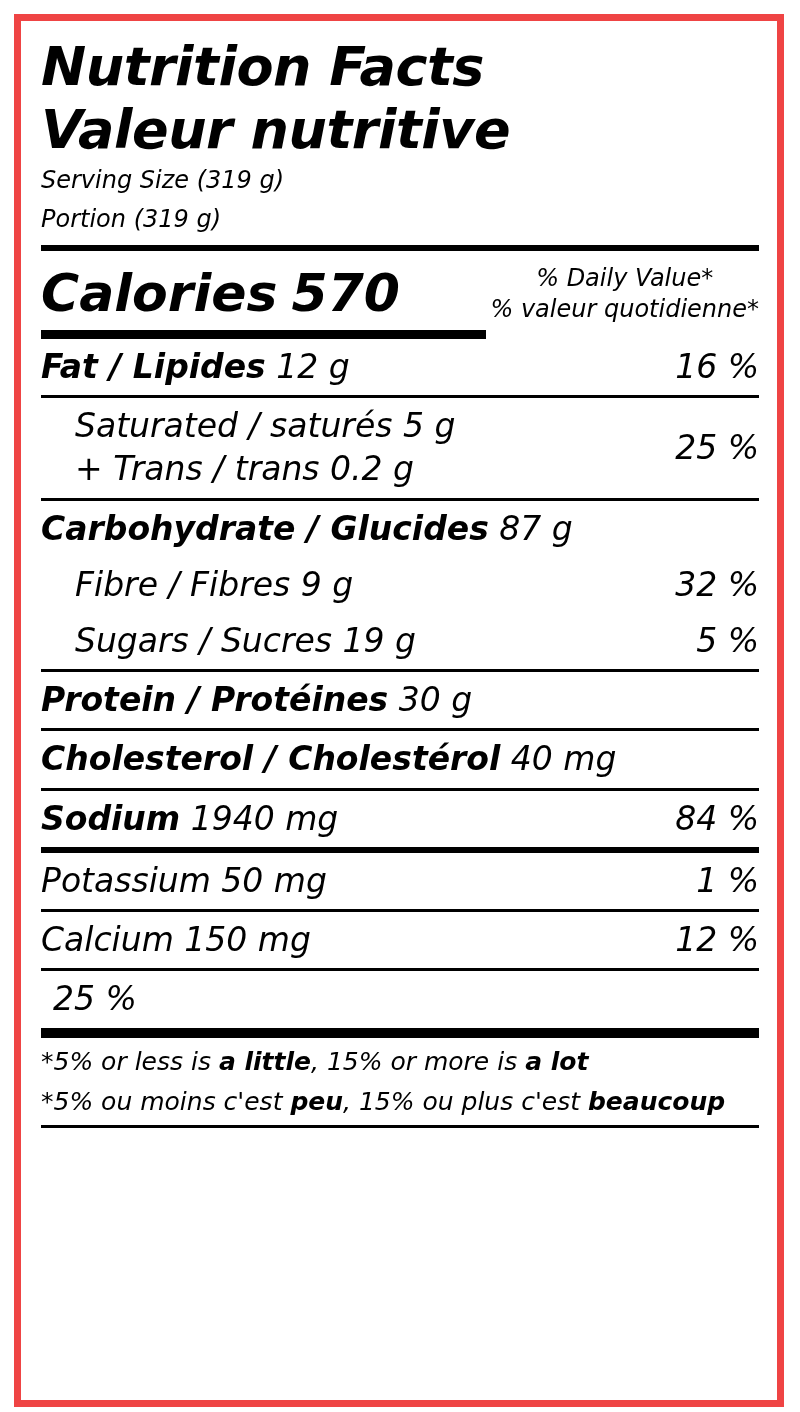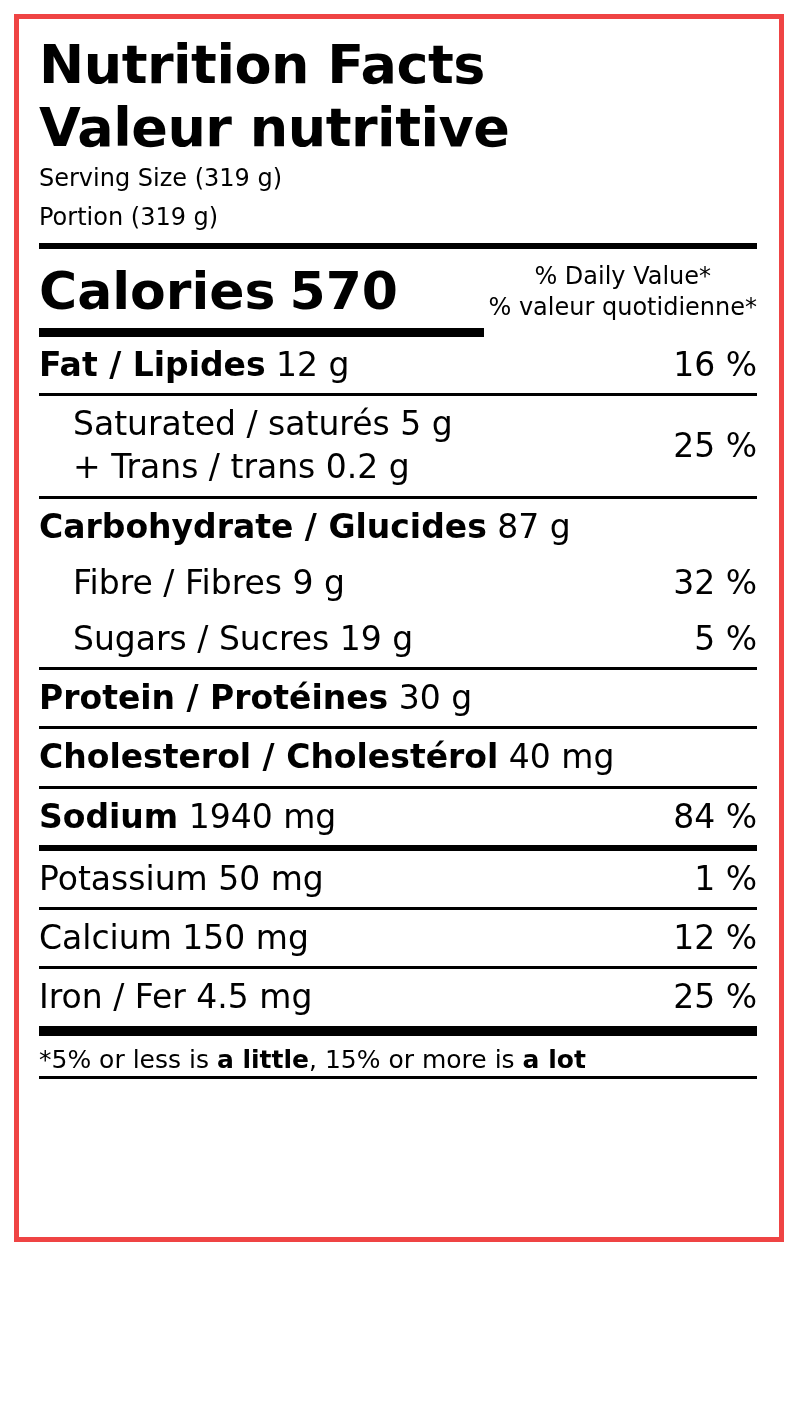--- a/index.html
+++ b/index.html
@@ -20,10 +20,11 @@
     left: 14px;
     top: 14px;
     width: 770px;
-    height: 1228px;
-    border: 5px solid #ef4444;
+    height: 1393px;
+    border: 7px solid #ef4444;
     box-sizing: border-box;
     background: #fff;
+    font-style: italic;
   }
 
   .inner {

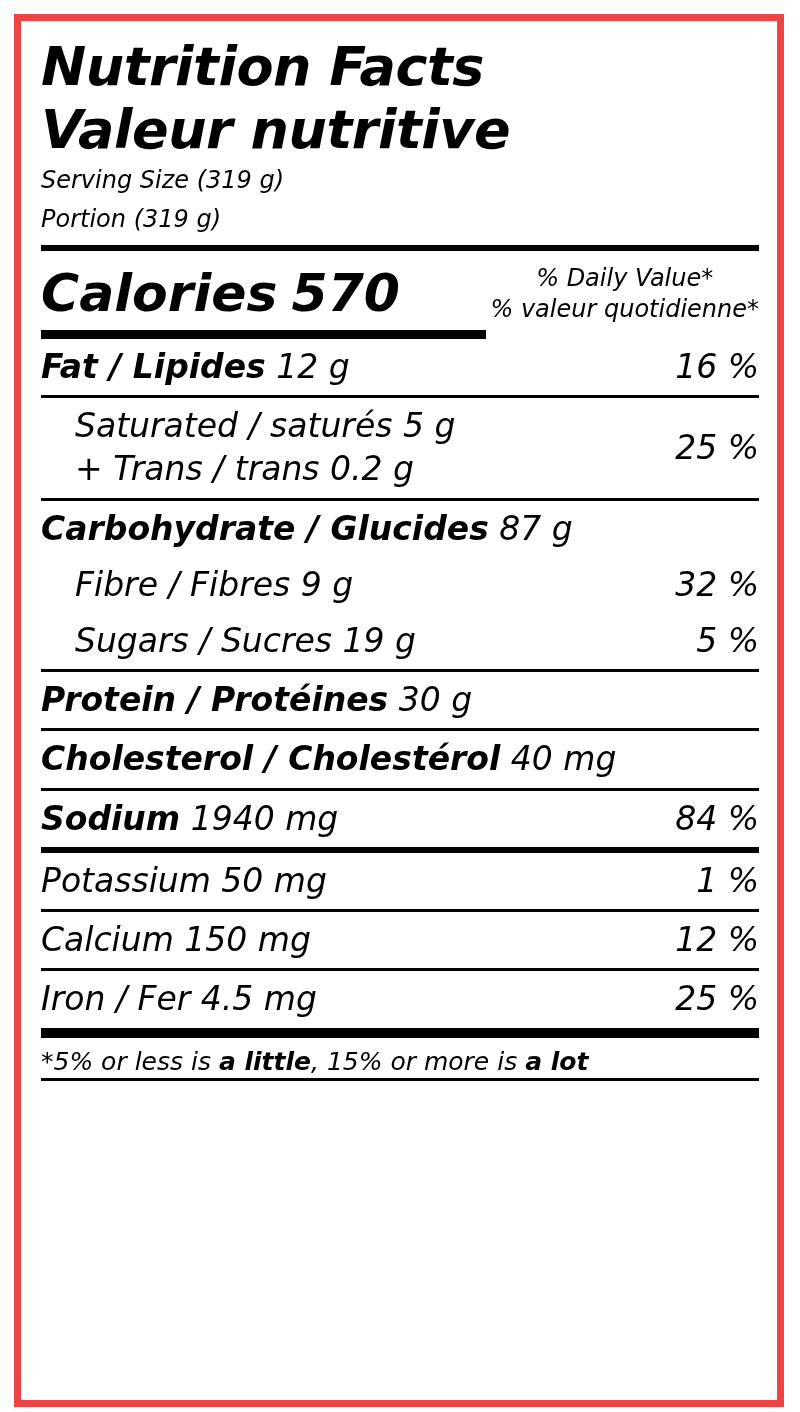--- a/index.html
+++ b/index.html
@@ -227,7 +227,6 @@
     <div class="rule-thin"></div>
 
     <div class="row">
-      <div class="left">Iron / Fer 4.5 mg</div>
       <div class="right">25 %</div>
     </div>
     <div class="rule-thick"></div>

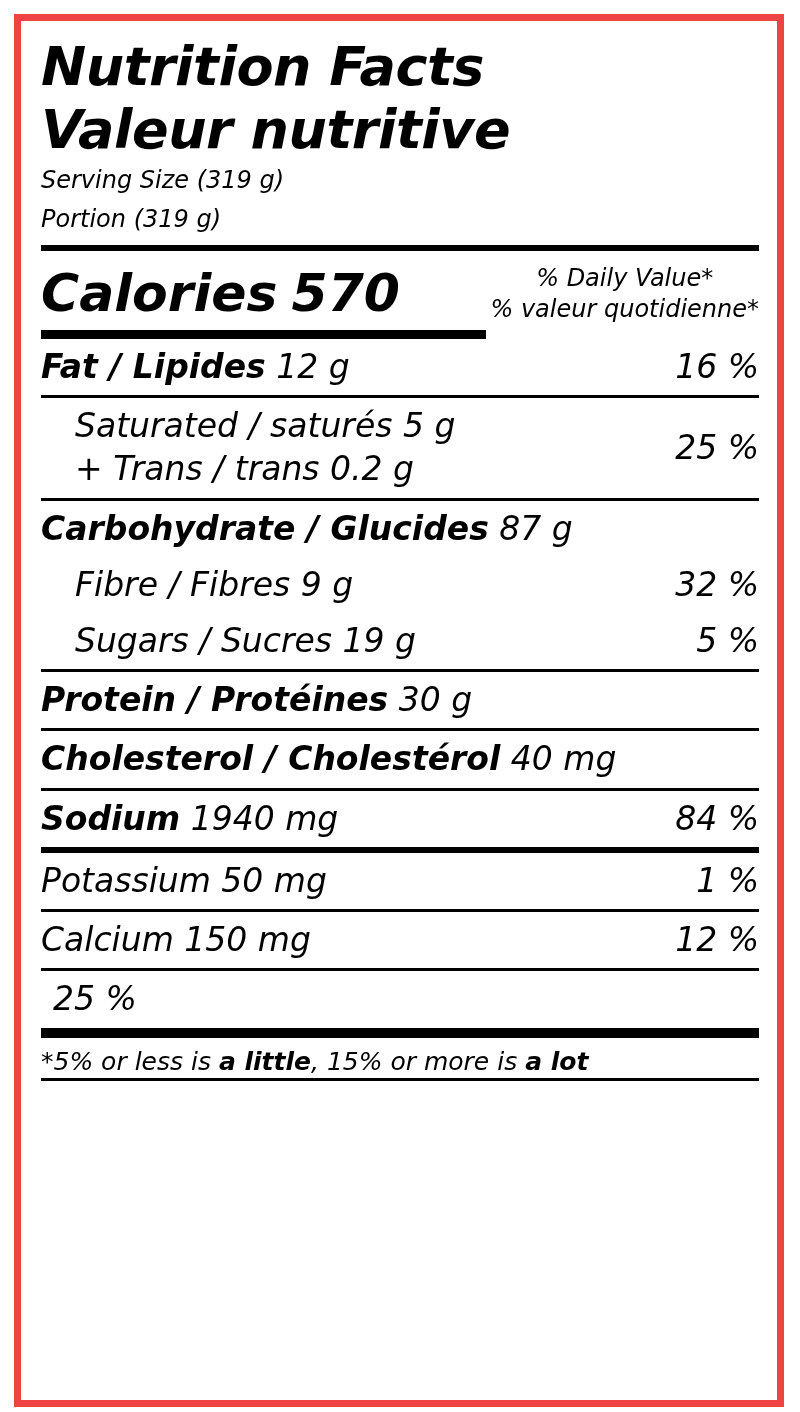--- a/index.html
+++ b/index.html
@@ -233,6 +233,7 @@
 
     <div class="foot"><span>*5% or less is </span><span class="b">a little</span><span>, 15% or more is </span><span class="b">a lot</span></div>
 
+    <div class="foot foot-last"><span>*5% ou moins c'est </span><span class="b">peu</span><span>, 15% ou plus c'est </span><span class="b">beaucoup</span></div>
 
     <div class="rule-thin"></div>
 

